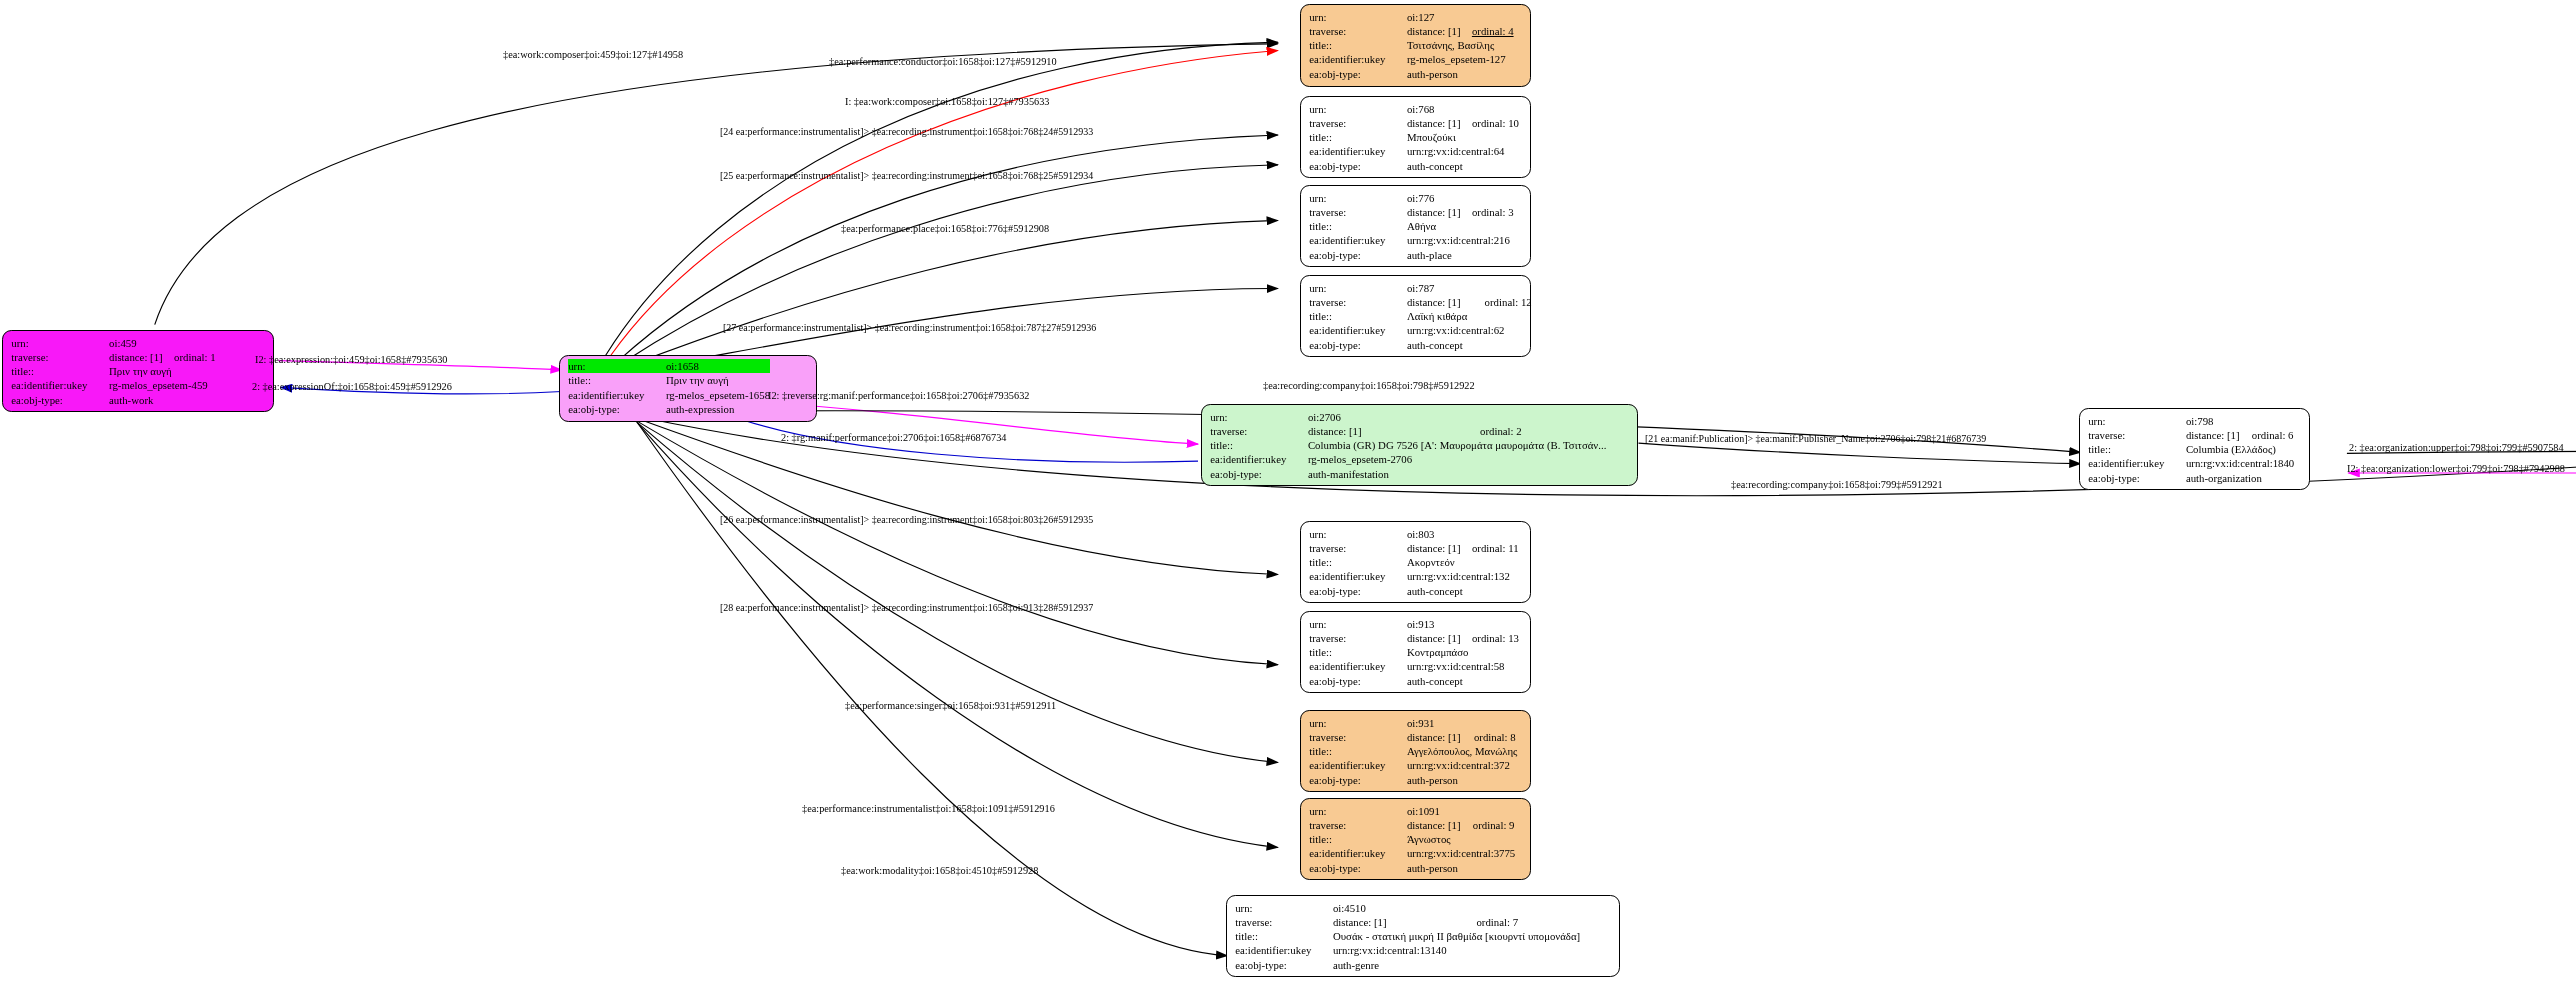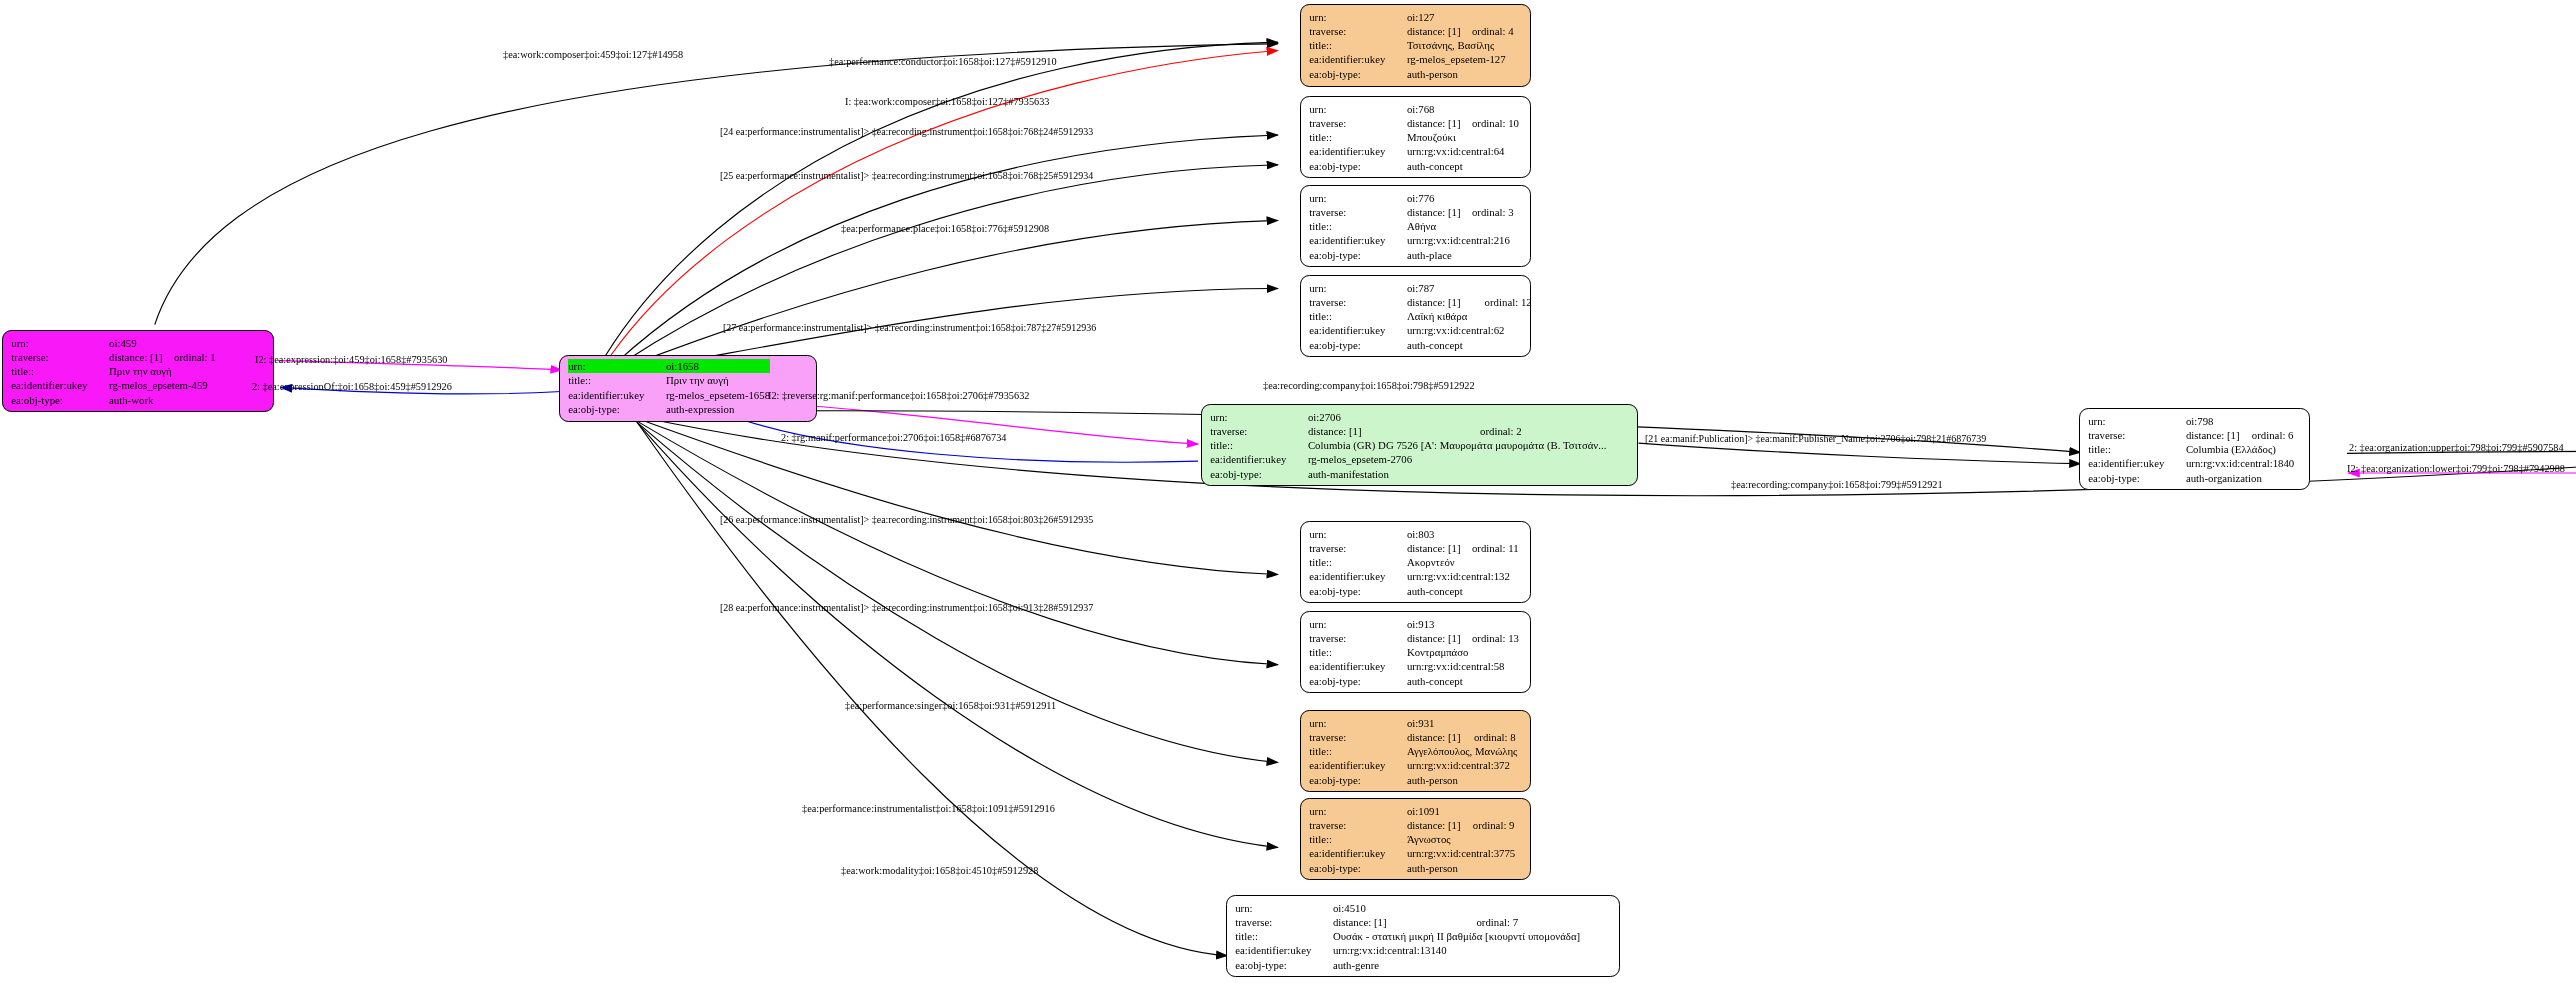--- a/index.html
+++ b/index.html
@@ -153,7 +153,7 @@
       <tr>
         <td class="k">traverse:</td>
         <td class="v2">distance: [1]</td>
-        <td style="padding-left:11.3px;">ordinal: 4</td>
+        <td style="padding-left:11.3px;text-decoration:underline;">ordinal: 4</td>
       </tr>
       <tr>
         <td class="k">title::</td>

